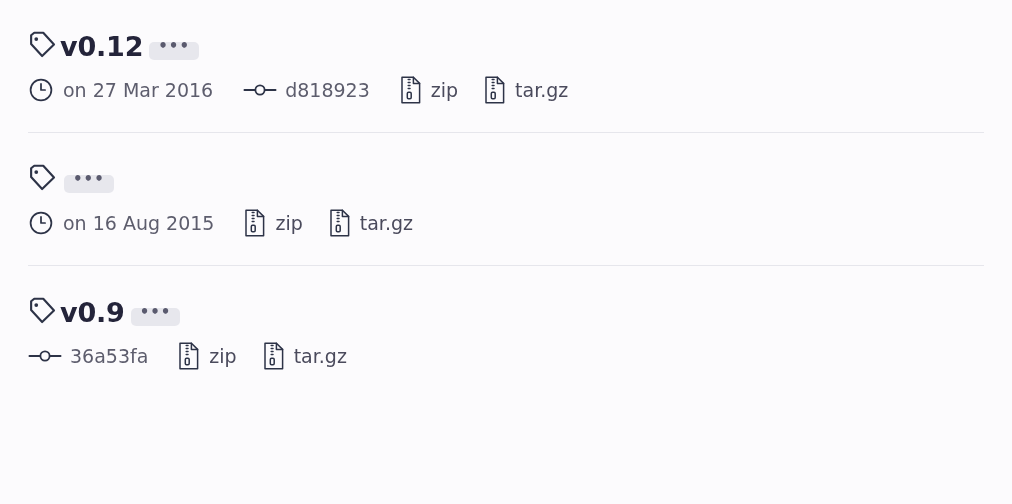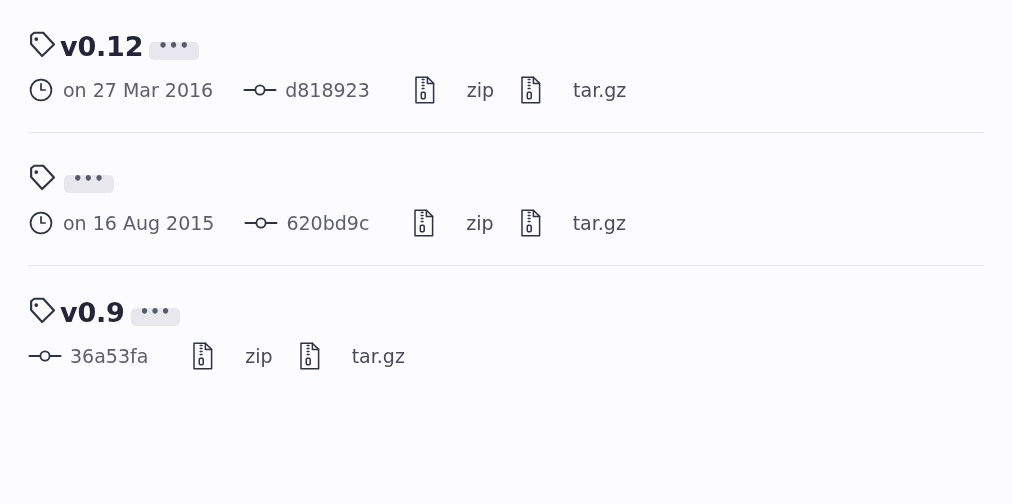--- a/index.html
+++ b/index.html
@@ -98,7 +98,7 @@
   }
 
   .meta-date { margin-right: 30px; }
-  .meta-commit { margin-right: 44px; }
+  .meta-commit { margin-right: 30px; }
   .meta-dl { margin-right: 26px; gap: 22px; }
 
   .meta-icon {

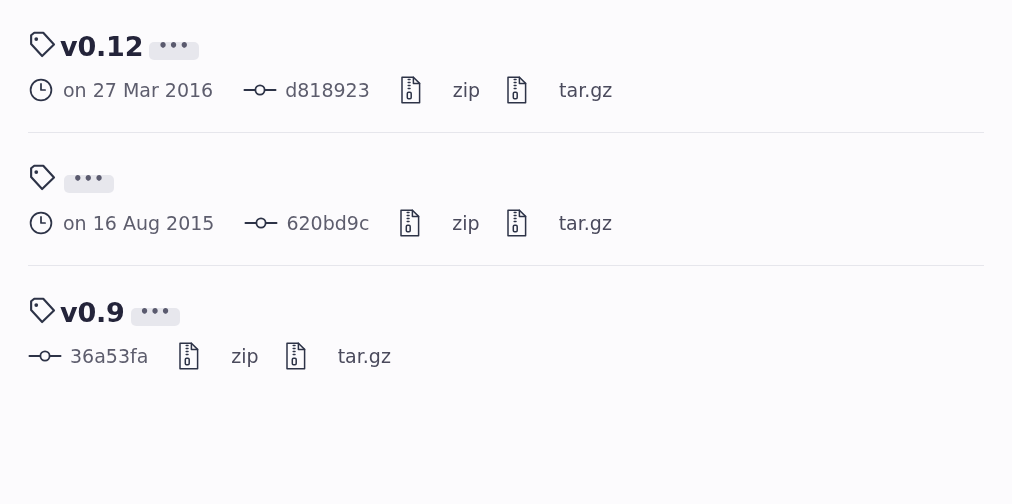--- a/index.html
+++ b/index.html
@@ -99,7 +99,7 @@
 
   .meta-date { margin-right: 30px; }
   .meta-commit { margin-right: 30px; }
-  .meta-dl { margin-right: 26px; gap: 22px; }
+  .meta-dl { margin-right: 26px; }
 
   .meta-icon {
     flex: none;

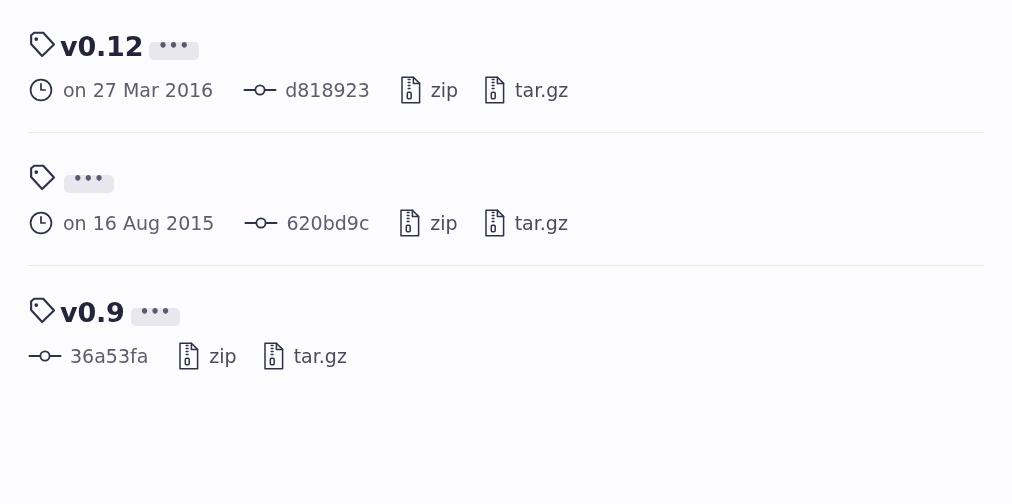--- a/index.html
+++ b/index.html
@@ -220,16 +220,6 @@
           </span>
           <span class="meta-text">on 16 Aug 2015</span>
         </span>
-        <span class="meta-item meta-commit">
-          <span class="meta-icon icon-commit">
-            <svg viewBox="0 0 34 22" fill="none" stroke="currentColor" stroke-width="1.8" stroke-linecap="round">
-              <circle cx="17" cy="11" r="4.6"></circle>
-              <path d="M1.4 11 L12 11"></path>
-              <path d="M22 11 L32.6 11"></path>
-            </svg>
-          </span>
-          <span class="commit-text">620bd9c</span>
-        </span>
         <span class="meta-item meta-dl">
           <span class="meta-icon icon-file">
             <svg viewBox="0 0 22 28" fill="none" stroke="currentColor" stroke-width="1.5" stroke-linecap="round" stroke-linejoin="round">

